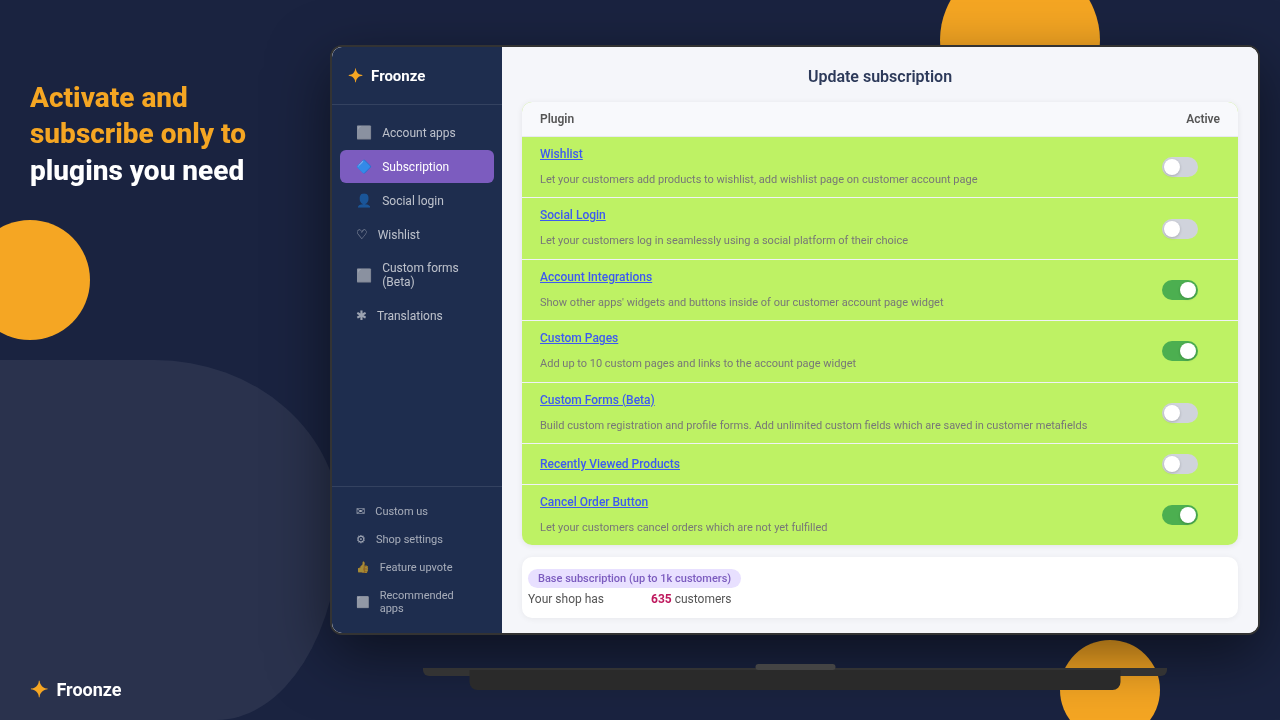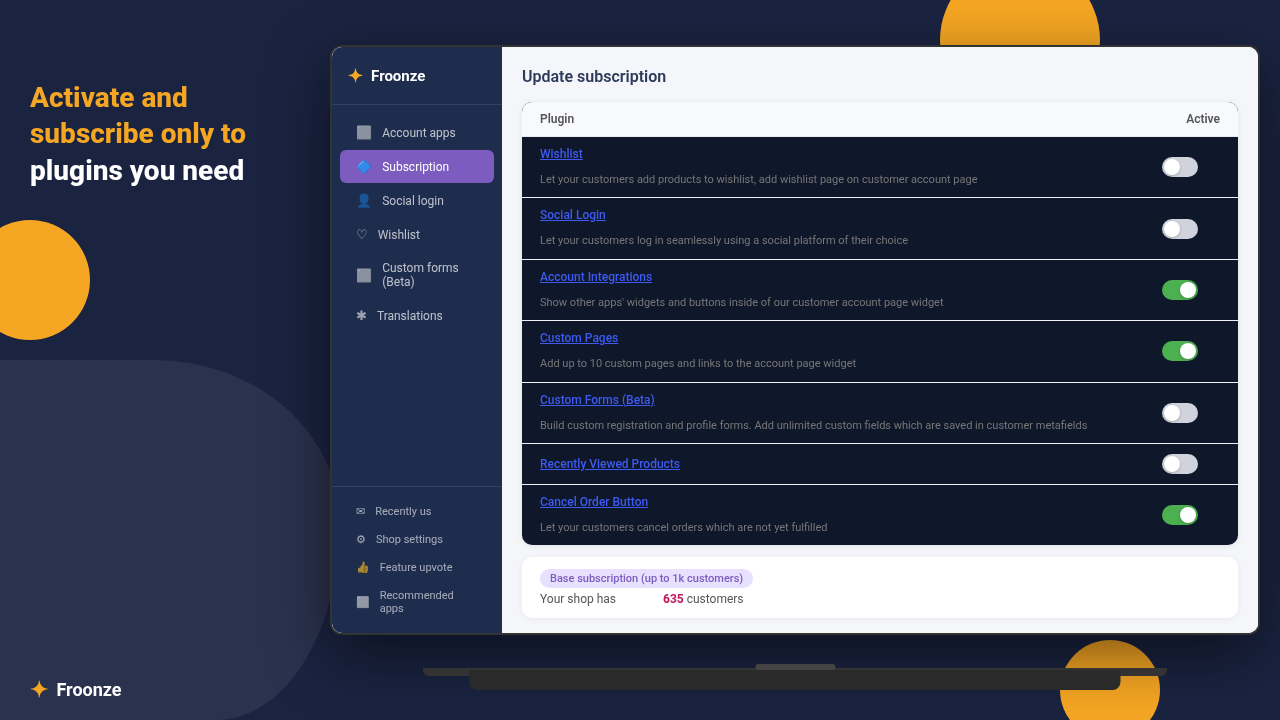--- a/index.html
+++ b/index.html
@@ -225,6 +225,7 @@
       font-weight: 600;
       color: #2d3a5a;
       margin-bottom: 16px;
+      text-align: center;
     }
 
     

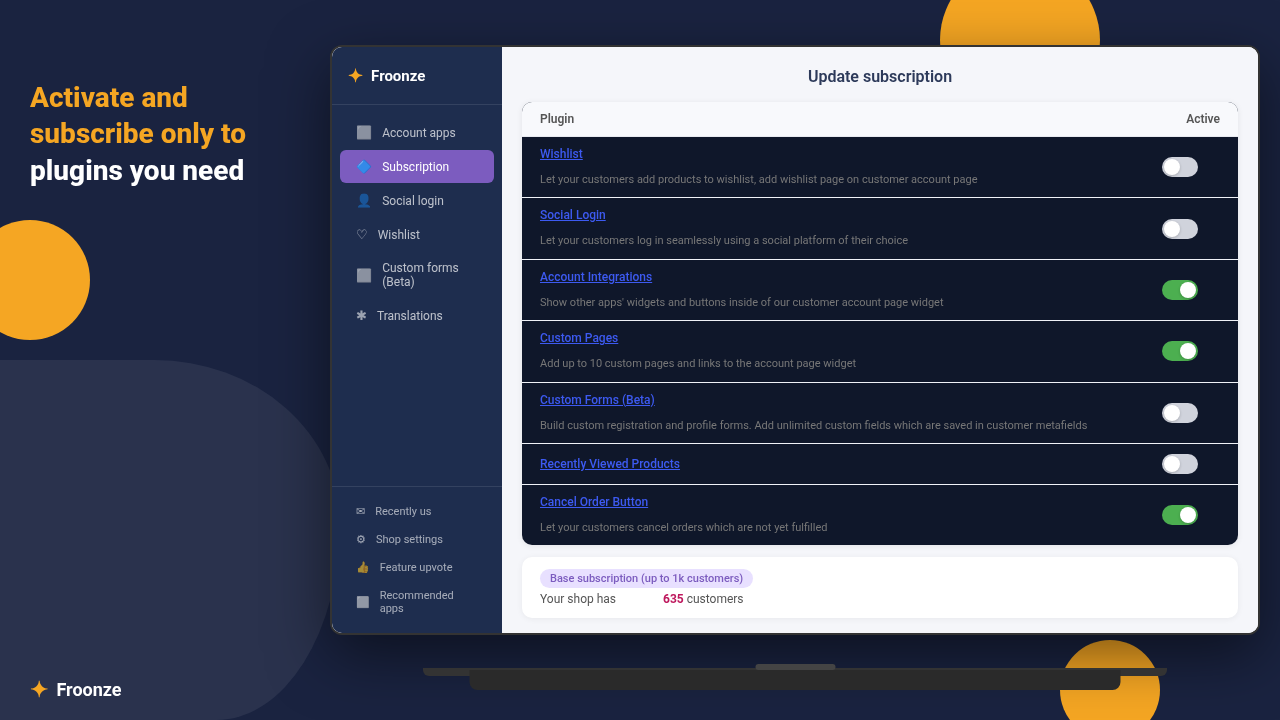--- a/index.html
+++ b/index.html
@@ -230,7 +230,7 @@
 
     
     .plugin-table {
-      background: #0f172a;
+      background: #bef264;
       border-radius: 10px;
       overflow: hidden;
       box-shadow: 0 1px 6px rgba(0,0,0,0.08);

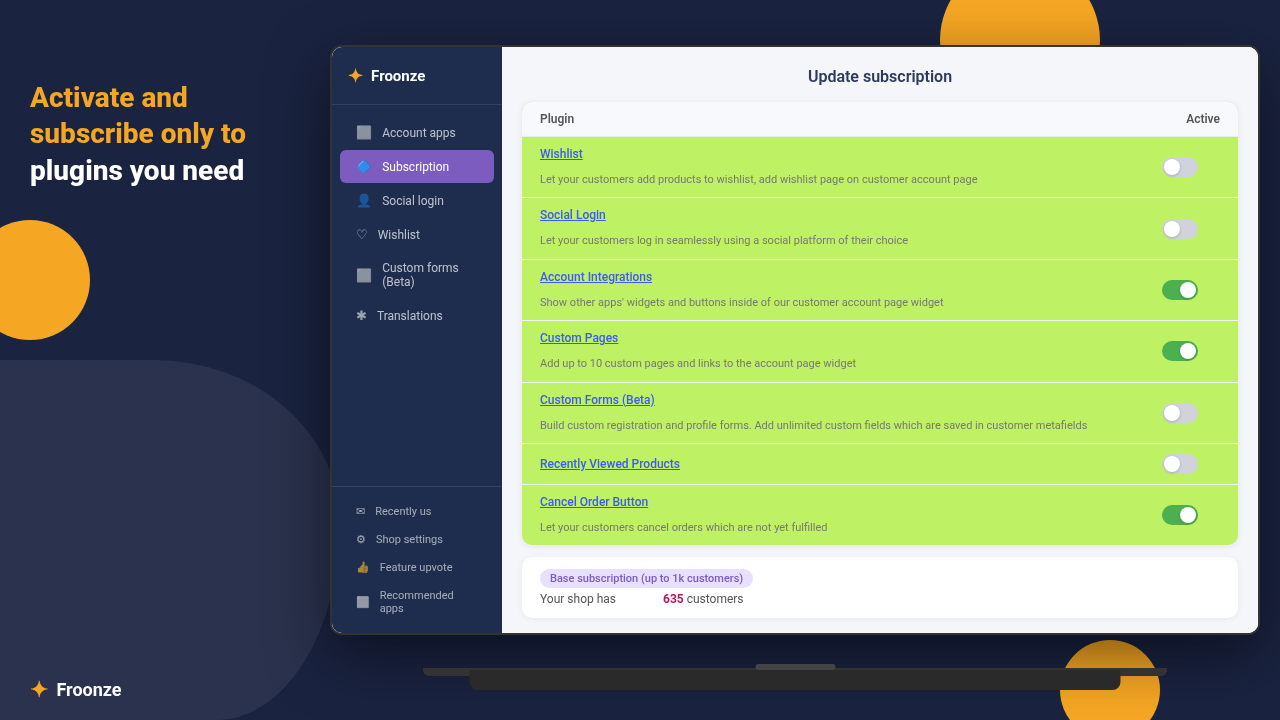--- a/index.html
+++ b/index.html
@@ -392,7 +392,7 @@
 
         <div class="footer-item">
               <span>✉</span>
-              <span>Recently us</span>
+              <span>Custom us</span>
             </div>
             <div class="footer-item">
               <span>⚙</span>

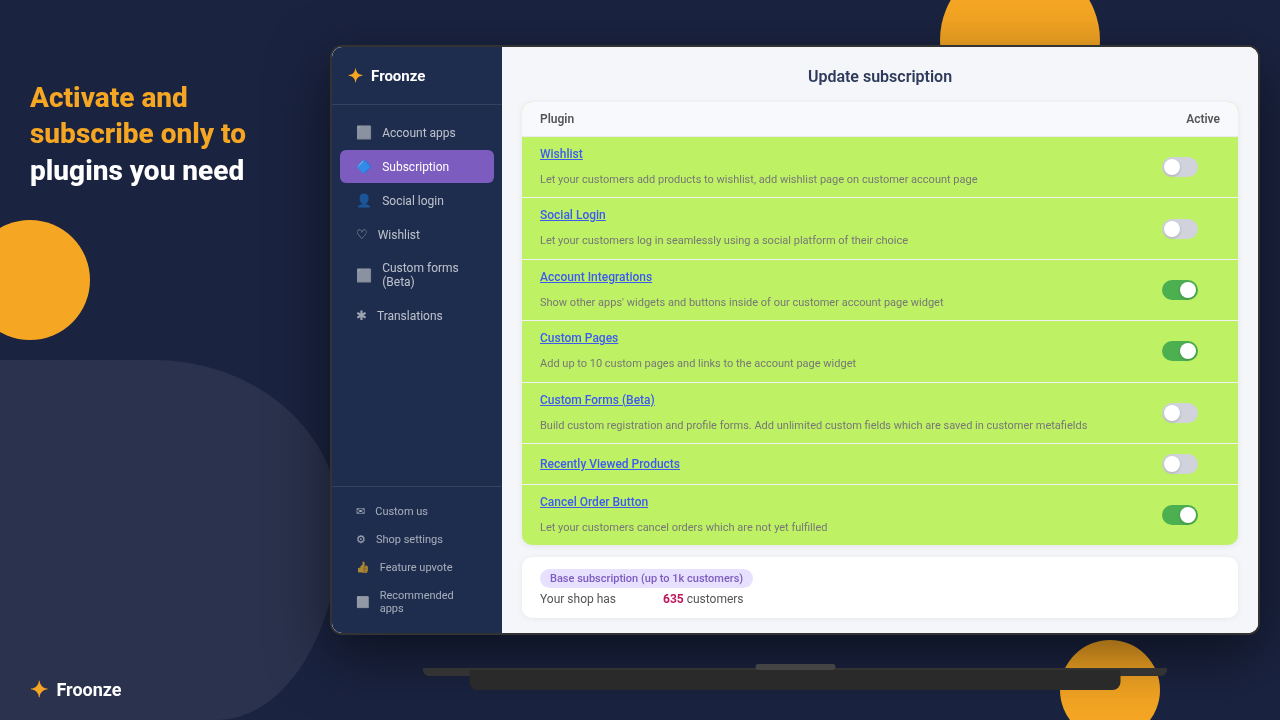--- a/index.html
+++ b/index.html
@@ -313,7 +313,7 @@
     .sub-info {
       background: white;
       border-radius: 10px;
-      padding: 12px 18px;
+      padding: 12px 6px;
       margin-top: 12px;
       box-shadow: 0 1px 6px rgba(0,0,0,0.06);
       font-size: 12px;

